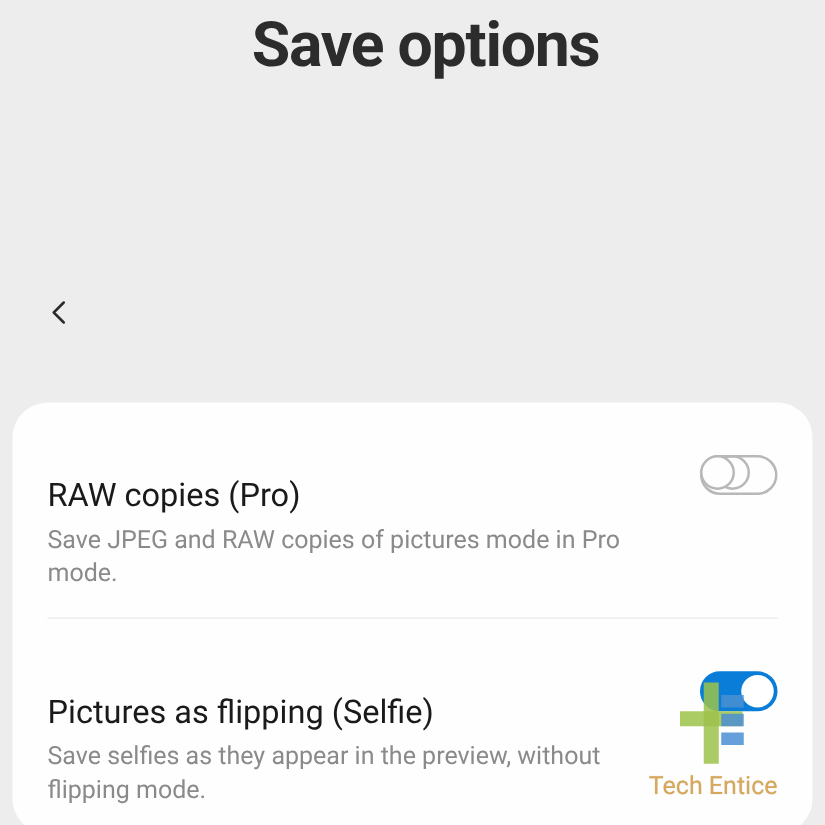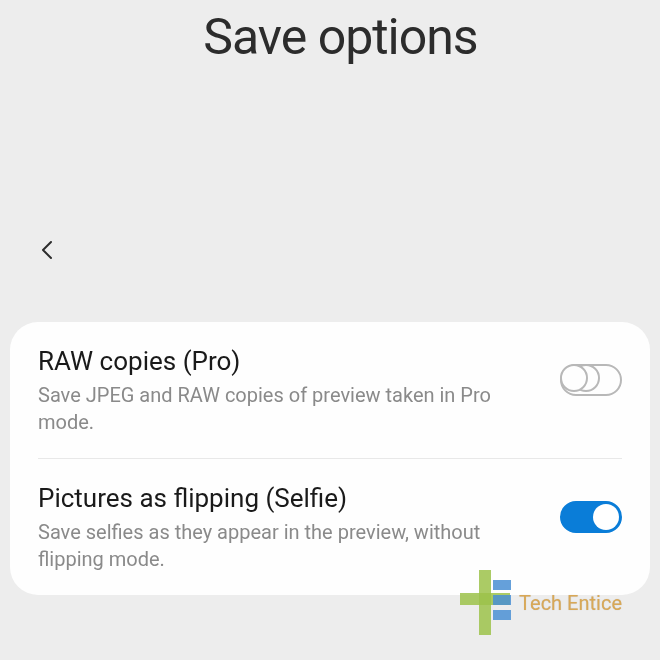--- a/index.html
+++ b/index.html
@@ -18,7 +18,7 @@
     .header-title {
       text-align: center;
       font-size: 50px;
-      font-weight: 400;
+      font-weight: 700;
       color: #2c2c2c;
       padding-top: 8px;
       letter-spacing: -1px;

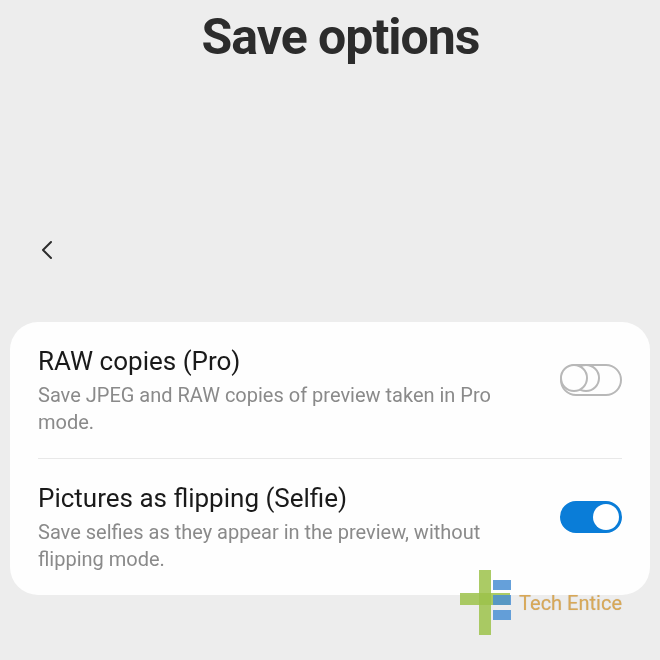--- a/index.html
+++ b/index.html
@@ -57,6 +57,7 @@
       color: #1a1a1a;
       font-weight: 400;
       margin-bottom: 6px;
+      margin-top: 36px;
     }
     .row-subtitle {
       font-size: 20px;

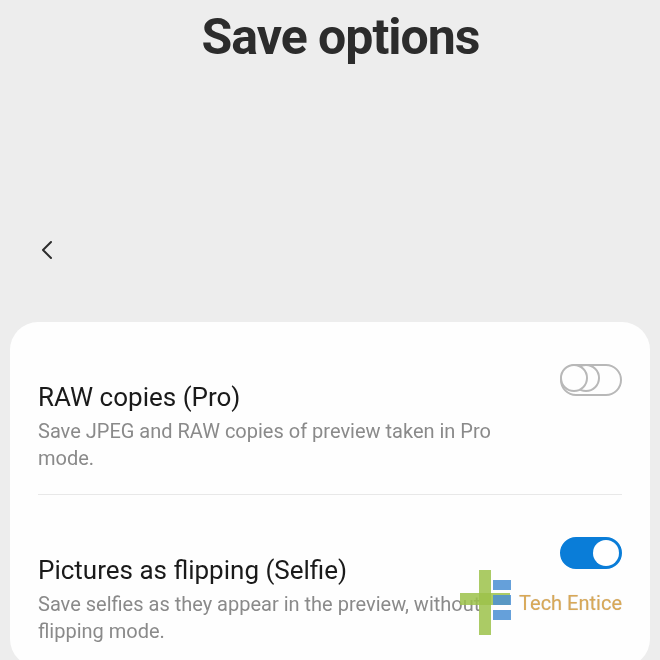--- a/index.html
+++ b/index.html
@@ -156,7 +156,7 @@
   <div class="settings-row">
     <div class="row-text">
       <div class="row-title">RAW copies (Pro)</div>
-      <div class="row-subtitle">Save JPEG and RAW copies of preview taken in Pro mode.</div>
+      <div class="row-subtitle">Save JPEG and RAW copies of pictures mode in Pro mode.</div>
     </div>
     <div class="toggle-container">
       <div class="toggle toggle-off">

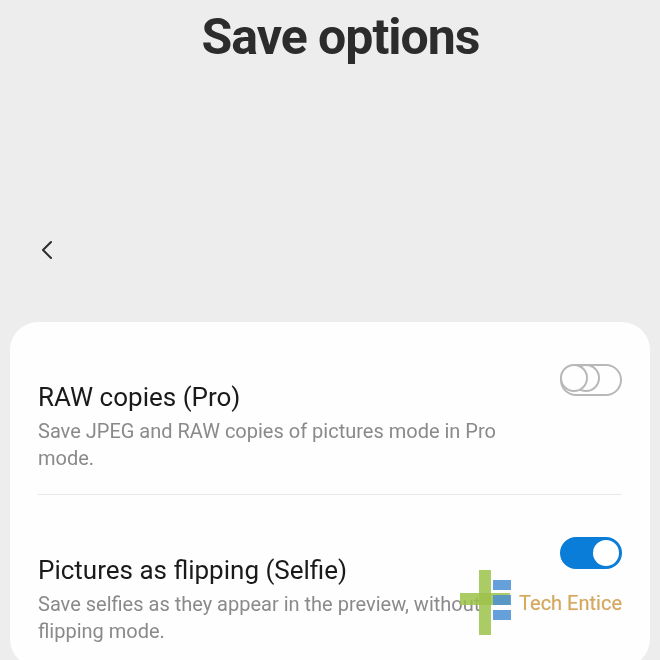--- a/index.html
+++ b/index.html
@@ -126,6 +126,7 @@
       right: 38px;
       display: flex;
       align-items: center;
+      flex-direction: column;
     }
     .watermark-logo {
       width: 60px;

